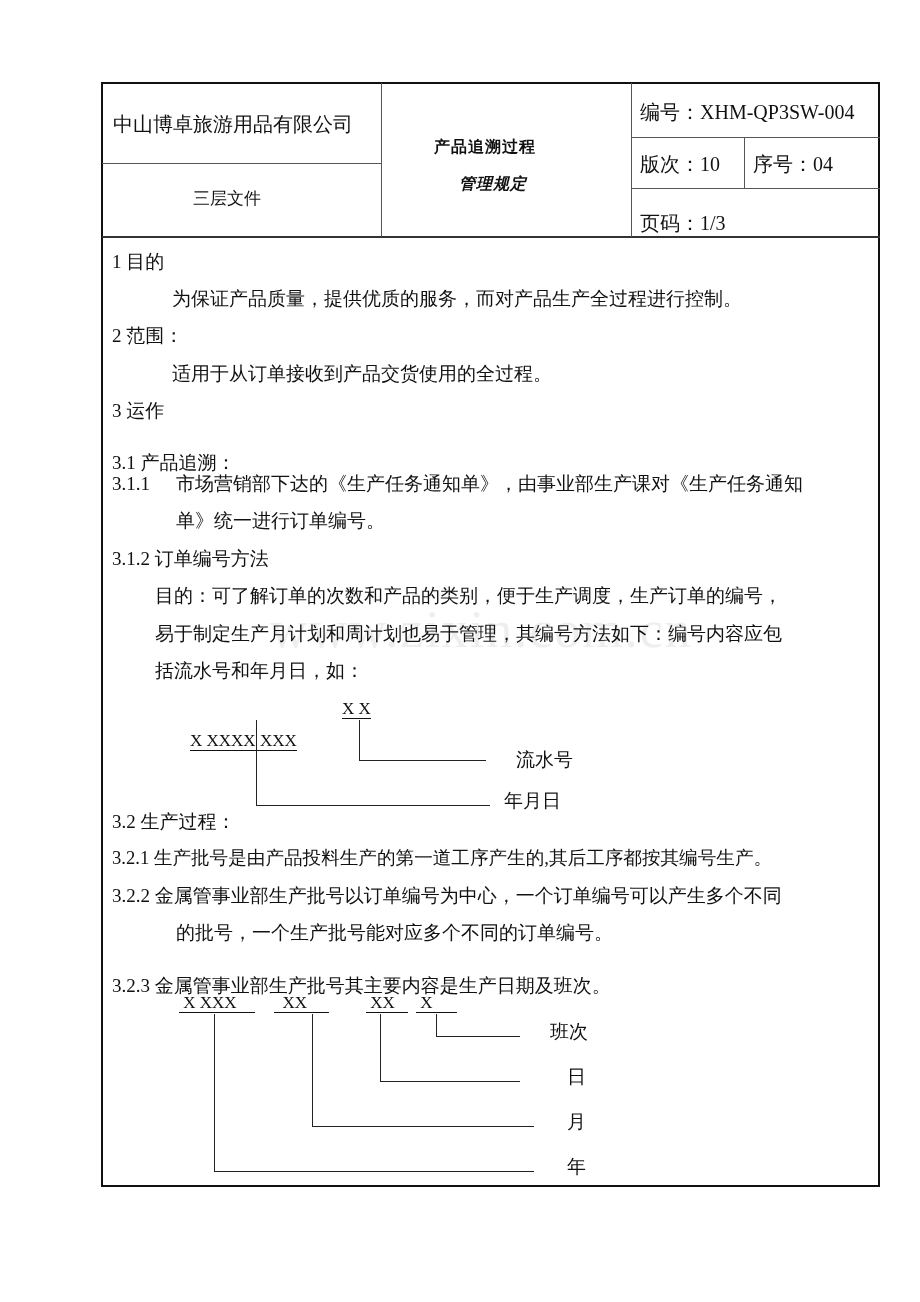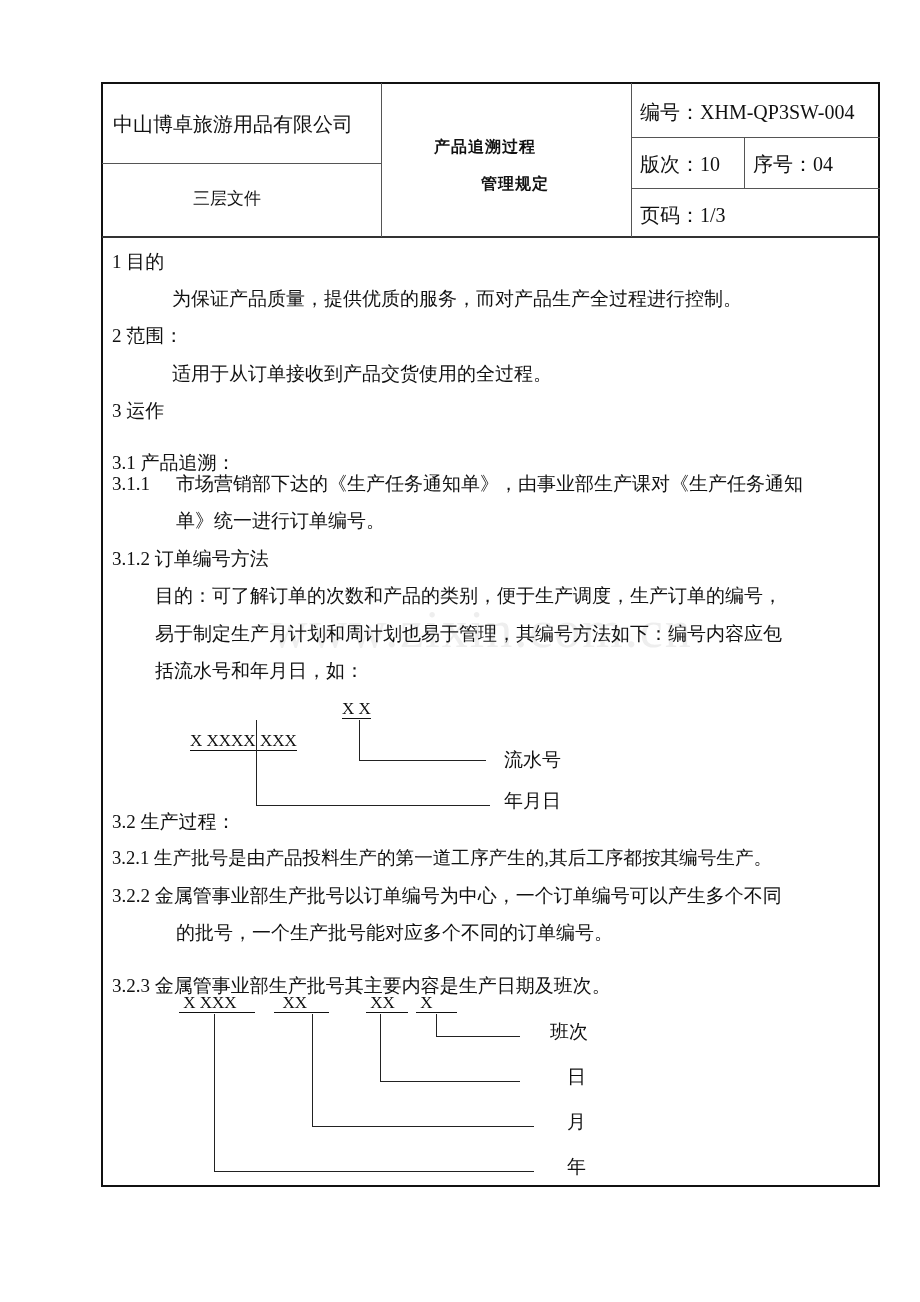--- a/index.html
+++ b/index.html
@@ -37,7 +37,7 @@
 <div class="cell-text" style="left:113px;top:114px;">中山博卓旅游用品有限公司</div>
 <div class="cell-text" style="left:193px;top:190px;font-size:17px;">三层文件</div>
 <div class="title-text" style="left:434px;top:137px;">产品追溯过程</div>
-<div class="title-text" style="left:481px;top:174px;">管理规定</div>
+<div class="title-text" style="left:459px;top:174px;font-style:italic;">管理规定</div>
 <div class="cell-text" style="left:640px;top:102px;">编号：XHM-QP3SW-004</div>
 <div class="cell-text" style="left:640px;top:154px;">版次：10</div>
 <div class="cell-text" style="left:753px;top:154px;">序号：04</div>

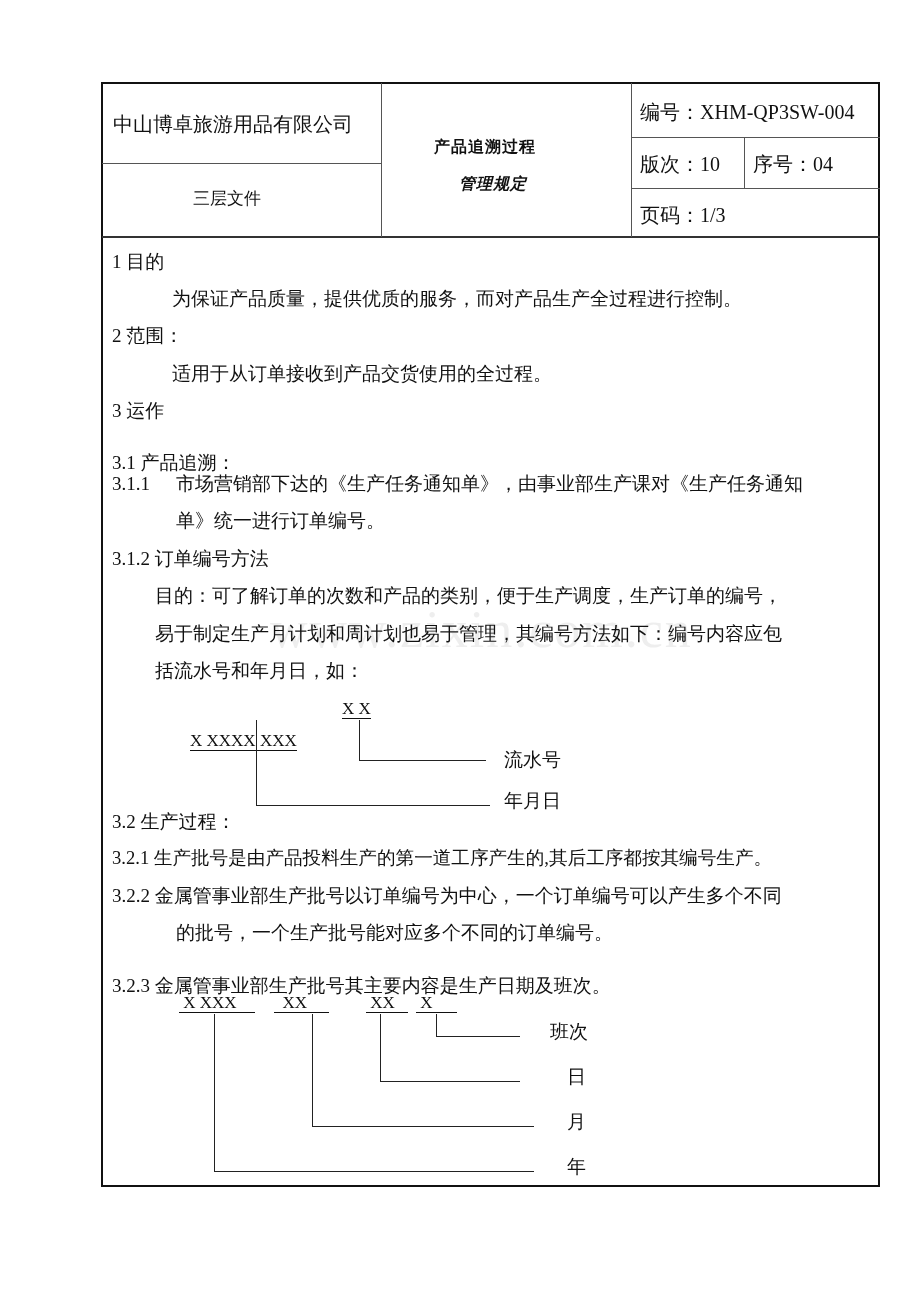--- a/index.html
+++ b/index.html
@@ -41,7 +41,7 @@
 <div class="cell-text" style="left:640px;top:102px;">编号：XHM-QP3SW-004</div>
 <div class="cell-text" style="left:640px;top:154px;">版次：10</div>
 <div class="cell-text" style="left:753px;top:154px;">序号：04</div>
-<div class="cell-text" style="left:640px;top:205px;text-align:right;">页码：1/3</div>
+<div class="cell-text" style="left:640px;top:213px;text-align:right;">页码：1/3</div>
 
 <div class="line" style="top:252px;">1 目的</div>
 <div class="line" style="left:172px;top:289px;">为保证产品质量，提供优质的服务，而对产品生产全过程进行控制。</div>

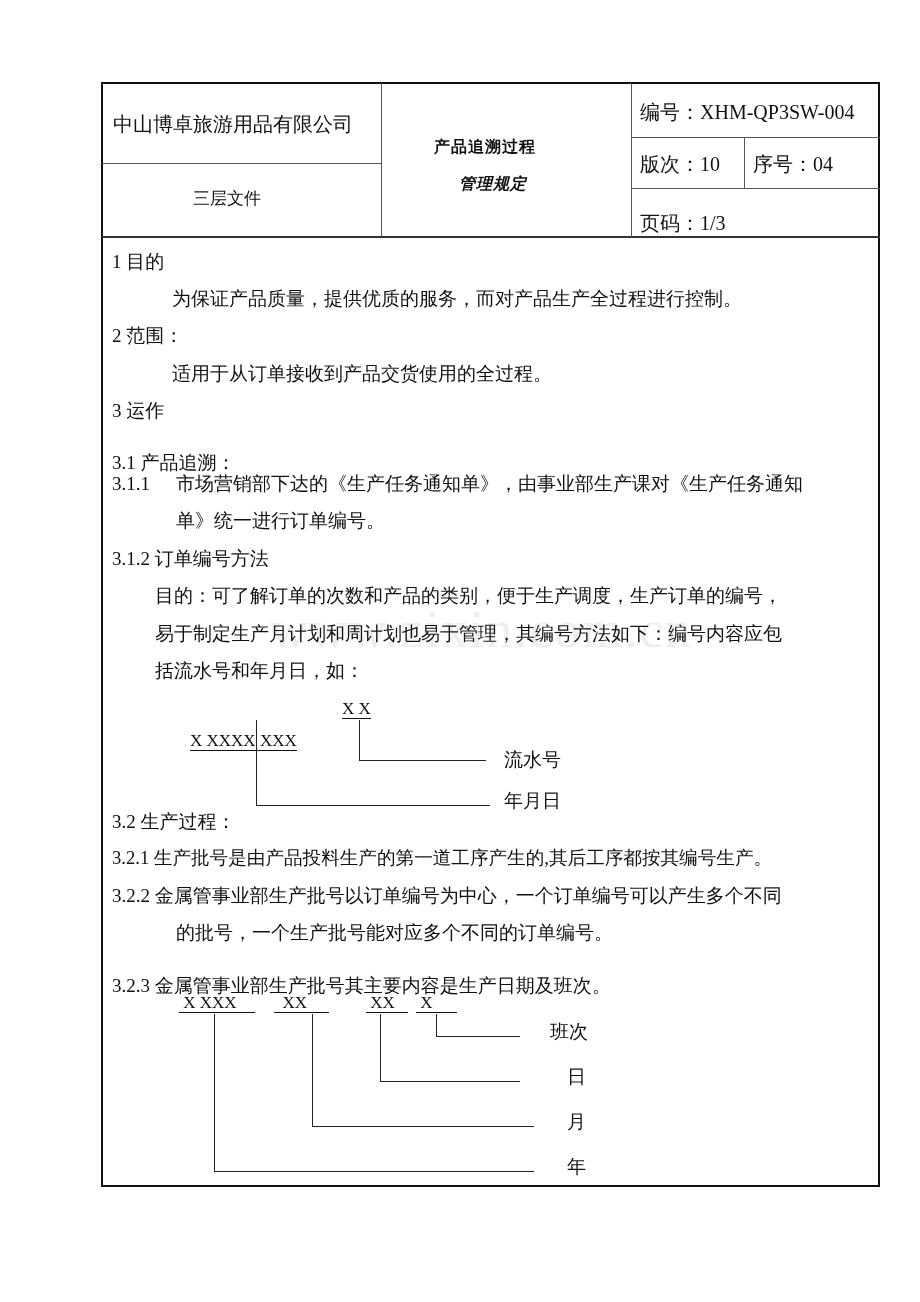--- a/index.html
+++ b/index.html
@@ -61,7 +61,7 @@
 <div class="code-u" style="left:342px;top:700px;">X X</div>
 <div class="vline" style="left:359px;top:720px;width:1px;height:41px;background:#222;"></div>
 <div class="hline" style="left:359px;top:760px;width:127px;height:1px;background:#222;"></div>
-<div class="diag-text" style="left:504px;top:750px;font-family:Liberation Serif, serif;">流水号</div>
+<div class="diag-text" style="left:516px;top:750px;font-family:Liberation Serif, serif;">流水号</div>
 <div class="vline" style="left:256px;top:720px;width:1px;height:86px;background:#222;"></div>
 <div class="hline" style="left:256px;top:805px;width:234px;height:1px;background:#222;"></div>
 <div class="diag-text" style="left:504px;top:791px;">年月日</div>

